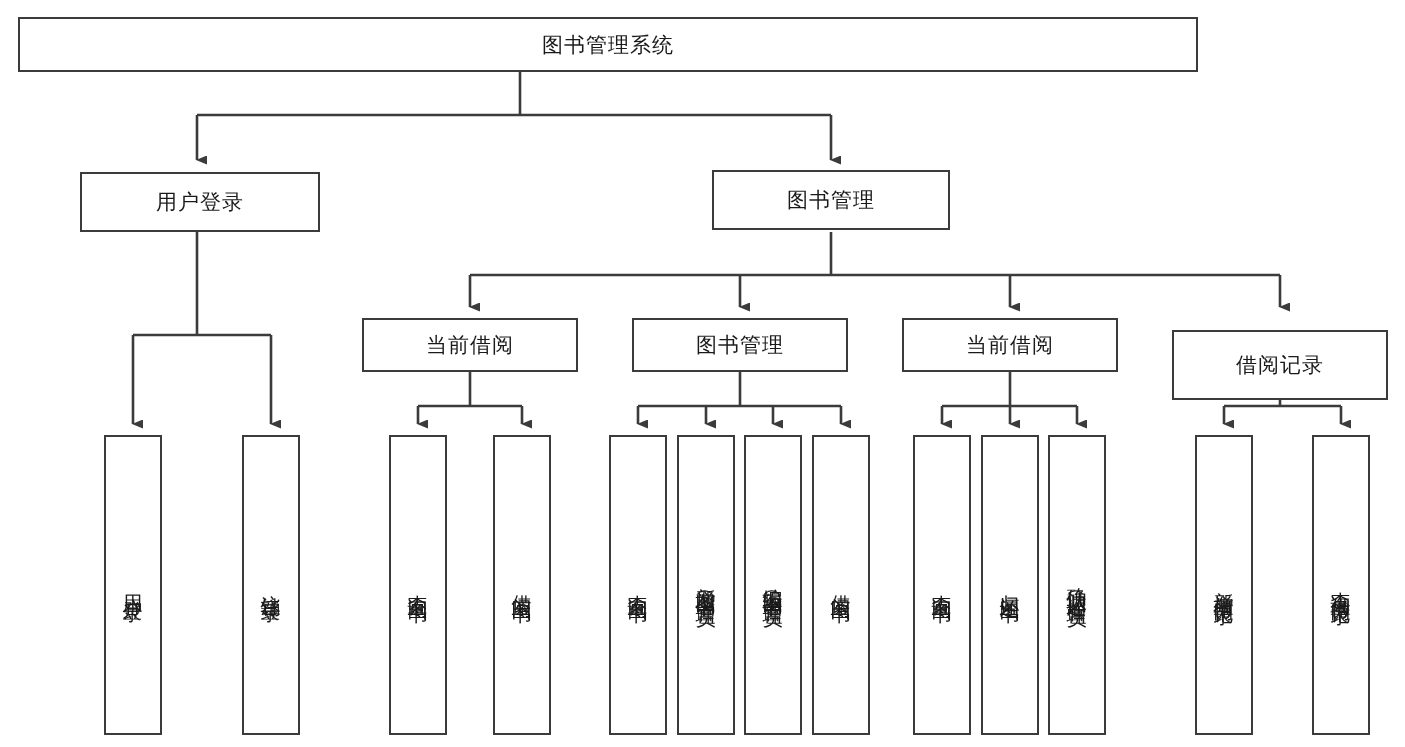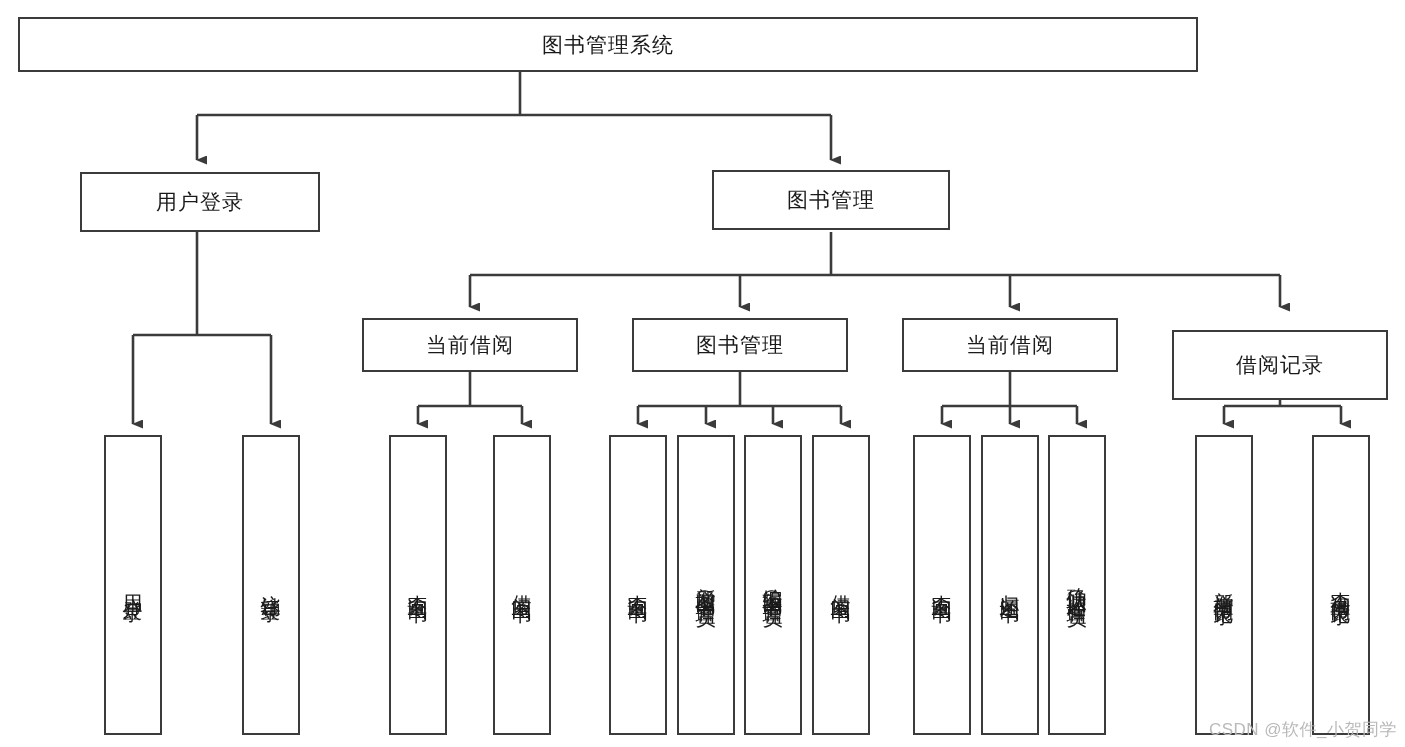--- a/index.html
+++ b/index.html
@@ -186,7 +186,6 @@
     <span class="vlabel">查询借阅记录</span>
   </div>
 
-  <div class="watermark">CSDN @软件_小贺同学</div>
 
 </div>
 

